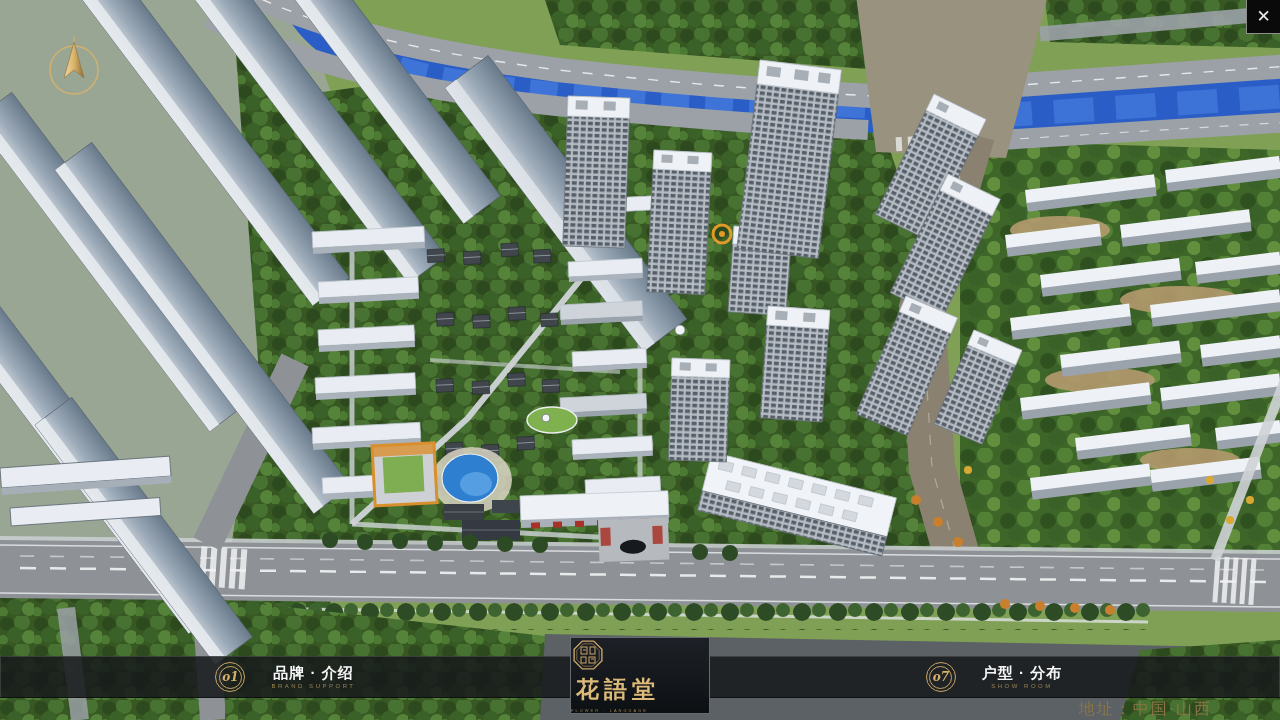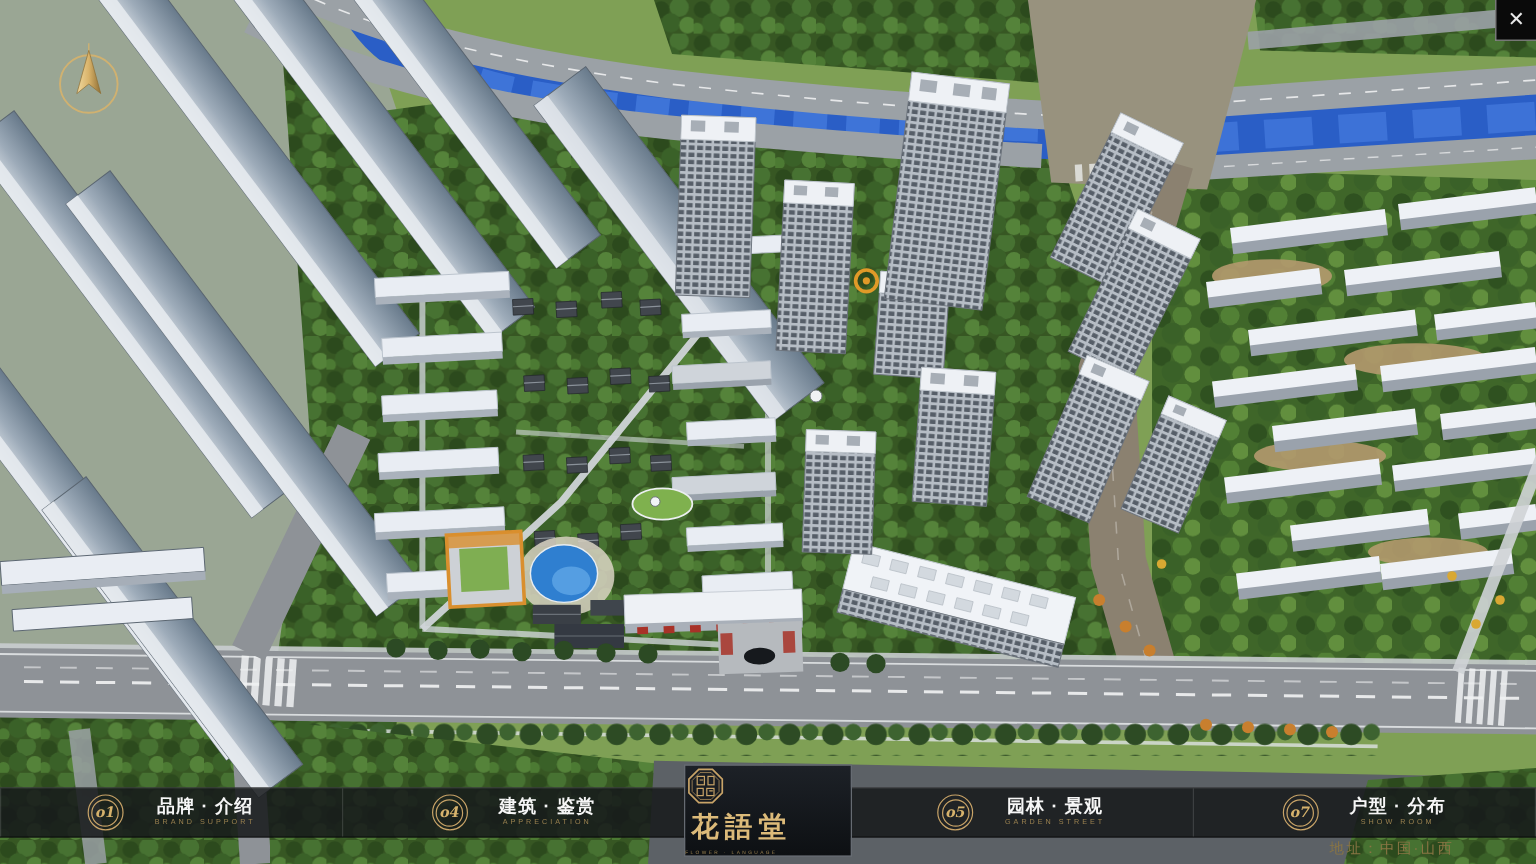--- a/index.html
+++ b/index.html
@@ -541,15 +541,6 @@
 
 
 
-    <div class="nav-item">
-      <span class="badge">
-        <span class="badge-inner">o4</span>
-      </span>
-      <span class="labels">
-        <span class="zh">建筑 · 鉴赏</span>
-        <span class="en">APPRECIATION</span>
-      </span>
-    </div>
   </div>
     <div class="logo-spacer"></div>
     <div class="nav-group" id="navR">

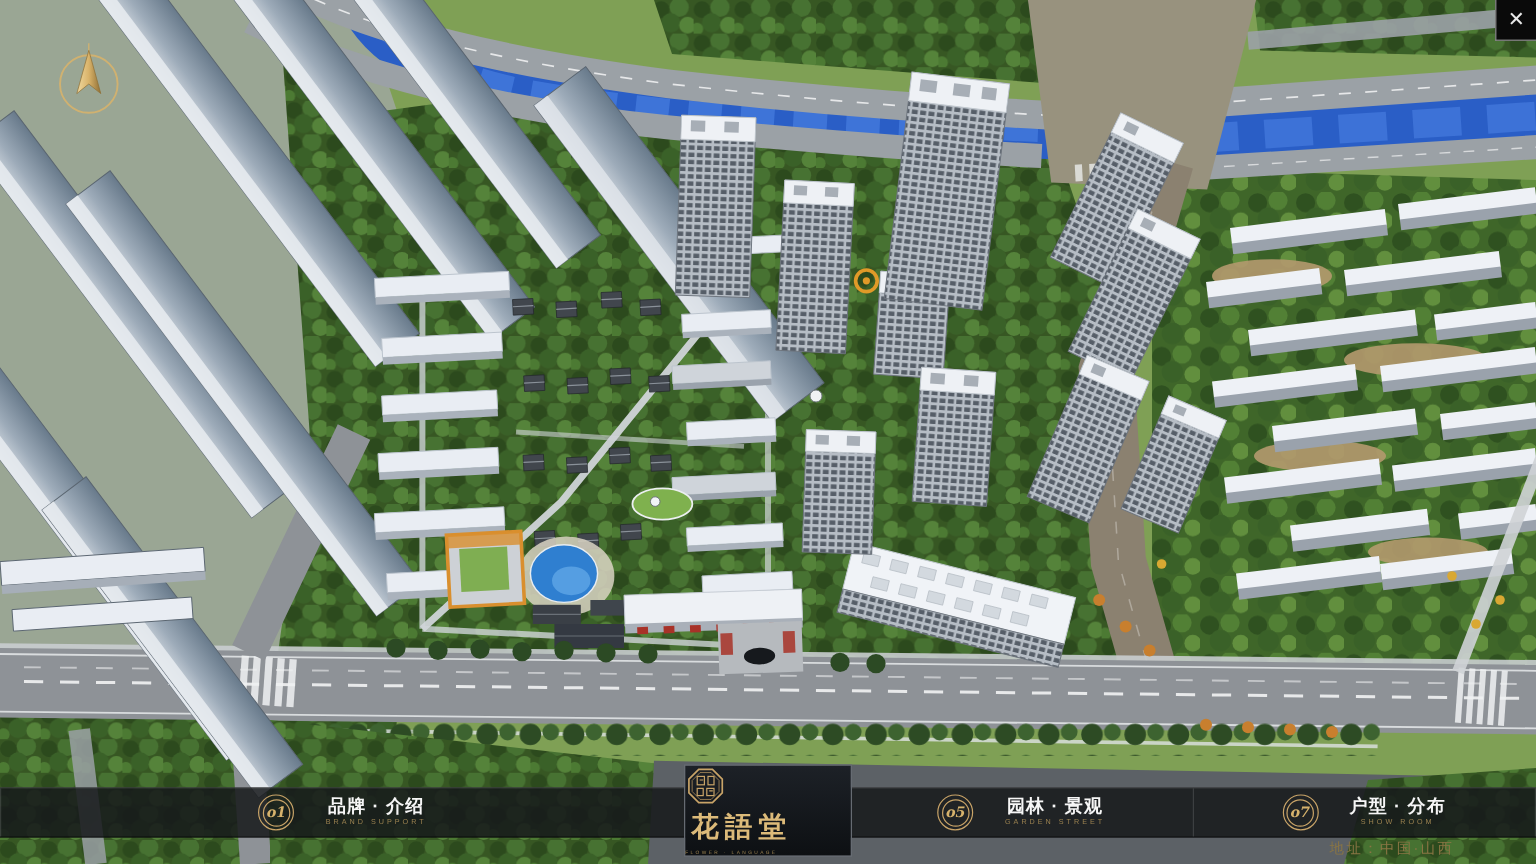--- a/index.html
+++ b/index.html
@@ -544,15 +544,6 @@
   </div>
     <div class="logo-spacer"></div>
     <div class="nav-group" id="navR">
-    <div class="nav-item">
-      <span class="badge">
-        <span class="badge-inner">o5</span>
-      </span>
-      <span class="labels">
-        <span class="zh">园林 · 景观</span>
-        <span class="en">GARDEN STREET</span>
-      </span>
-    </div>
 
 
     <div class="nav-item">

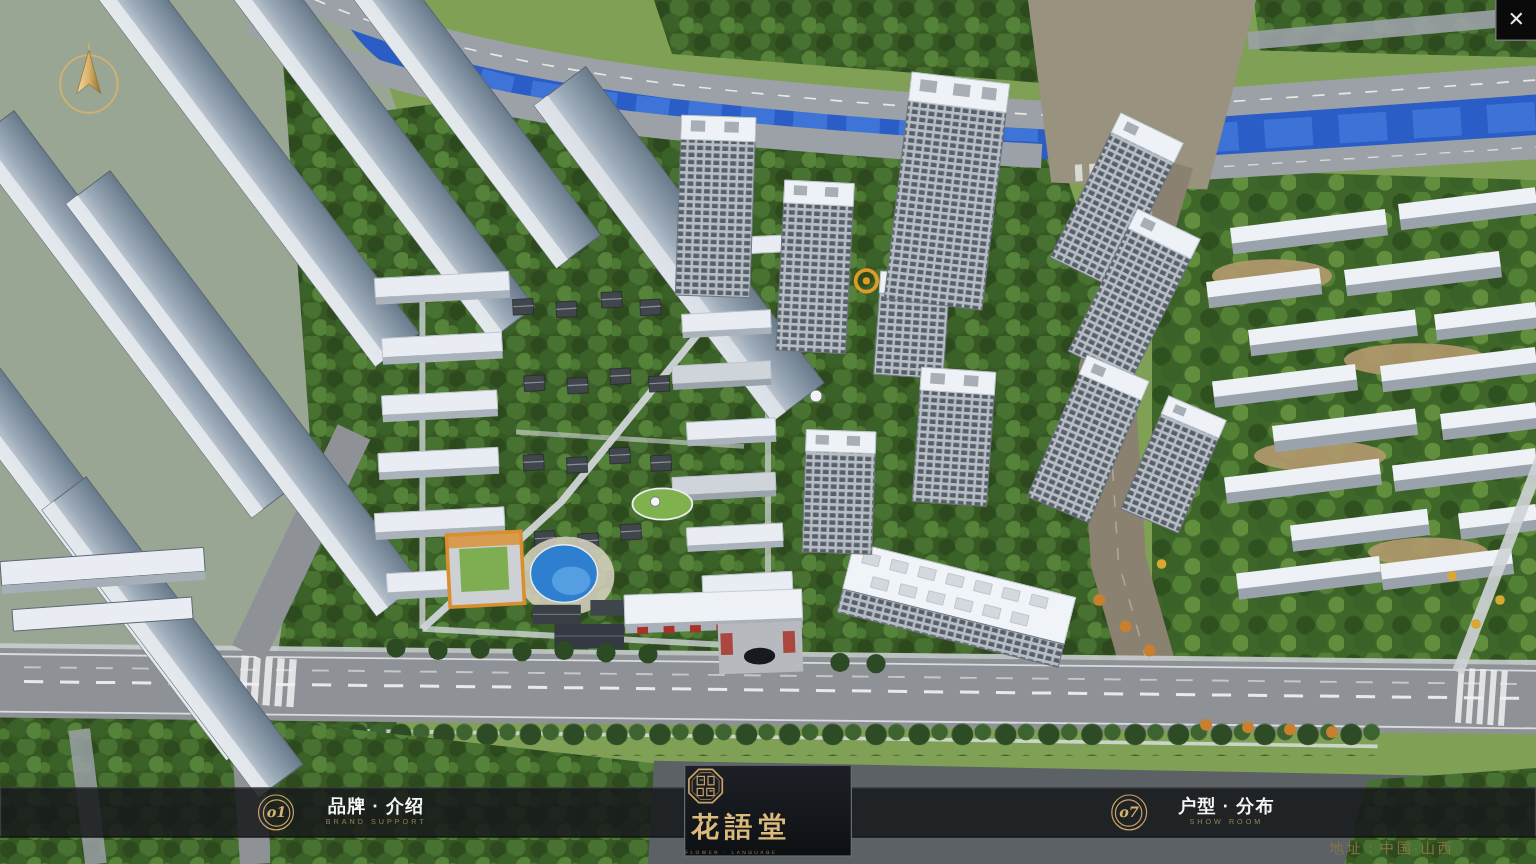--- a/index.html
+++ b/index.html
@@ -28,7 +28,7 @@
   .logo-name{font-family:"DejaVu Serif",serif;font-weight:700;font-size:23px;color:#dcba79;letter-spacing:5px;margin-top:2px;text-indent:5px;}
   .logo-tagline{font-size:4px;color:#9b8250;letter-spacing:2px;margin-top:3px;}
 
-  .address{position:absolute;right:68px;top:699px;font-size:12px;color:#8a7544;letter-spacing:2px;z-index:6;}
+  .address{position:absolute;right:68px;top:699px;font-size:16px;color:#8a7544;letter-spacing:2px;z-index:6;}
 </style>
 </head>
 <body>

